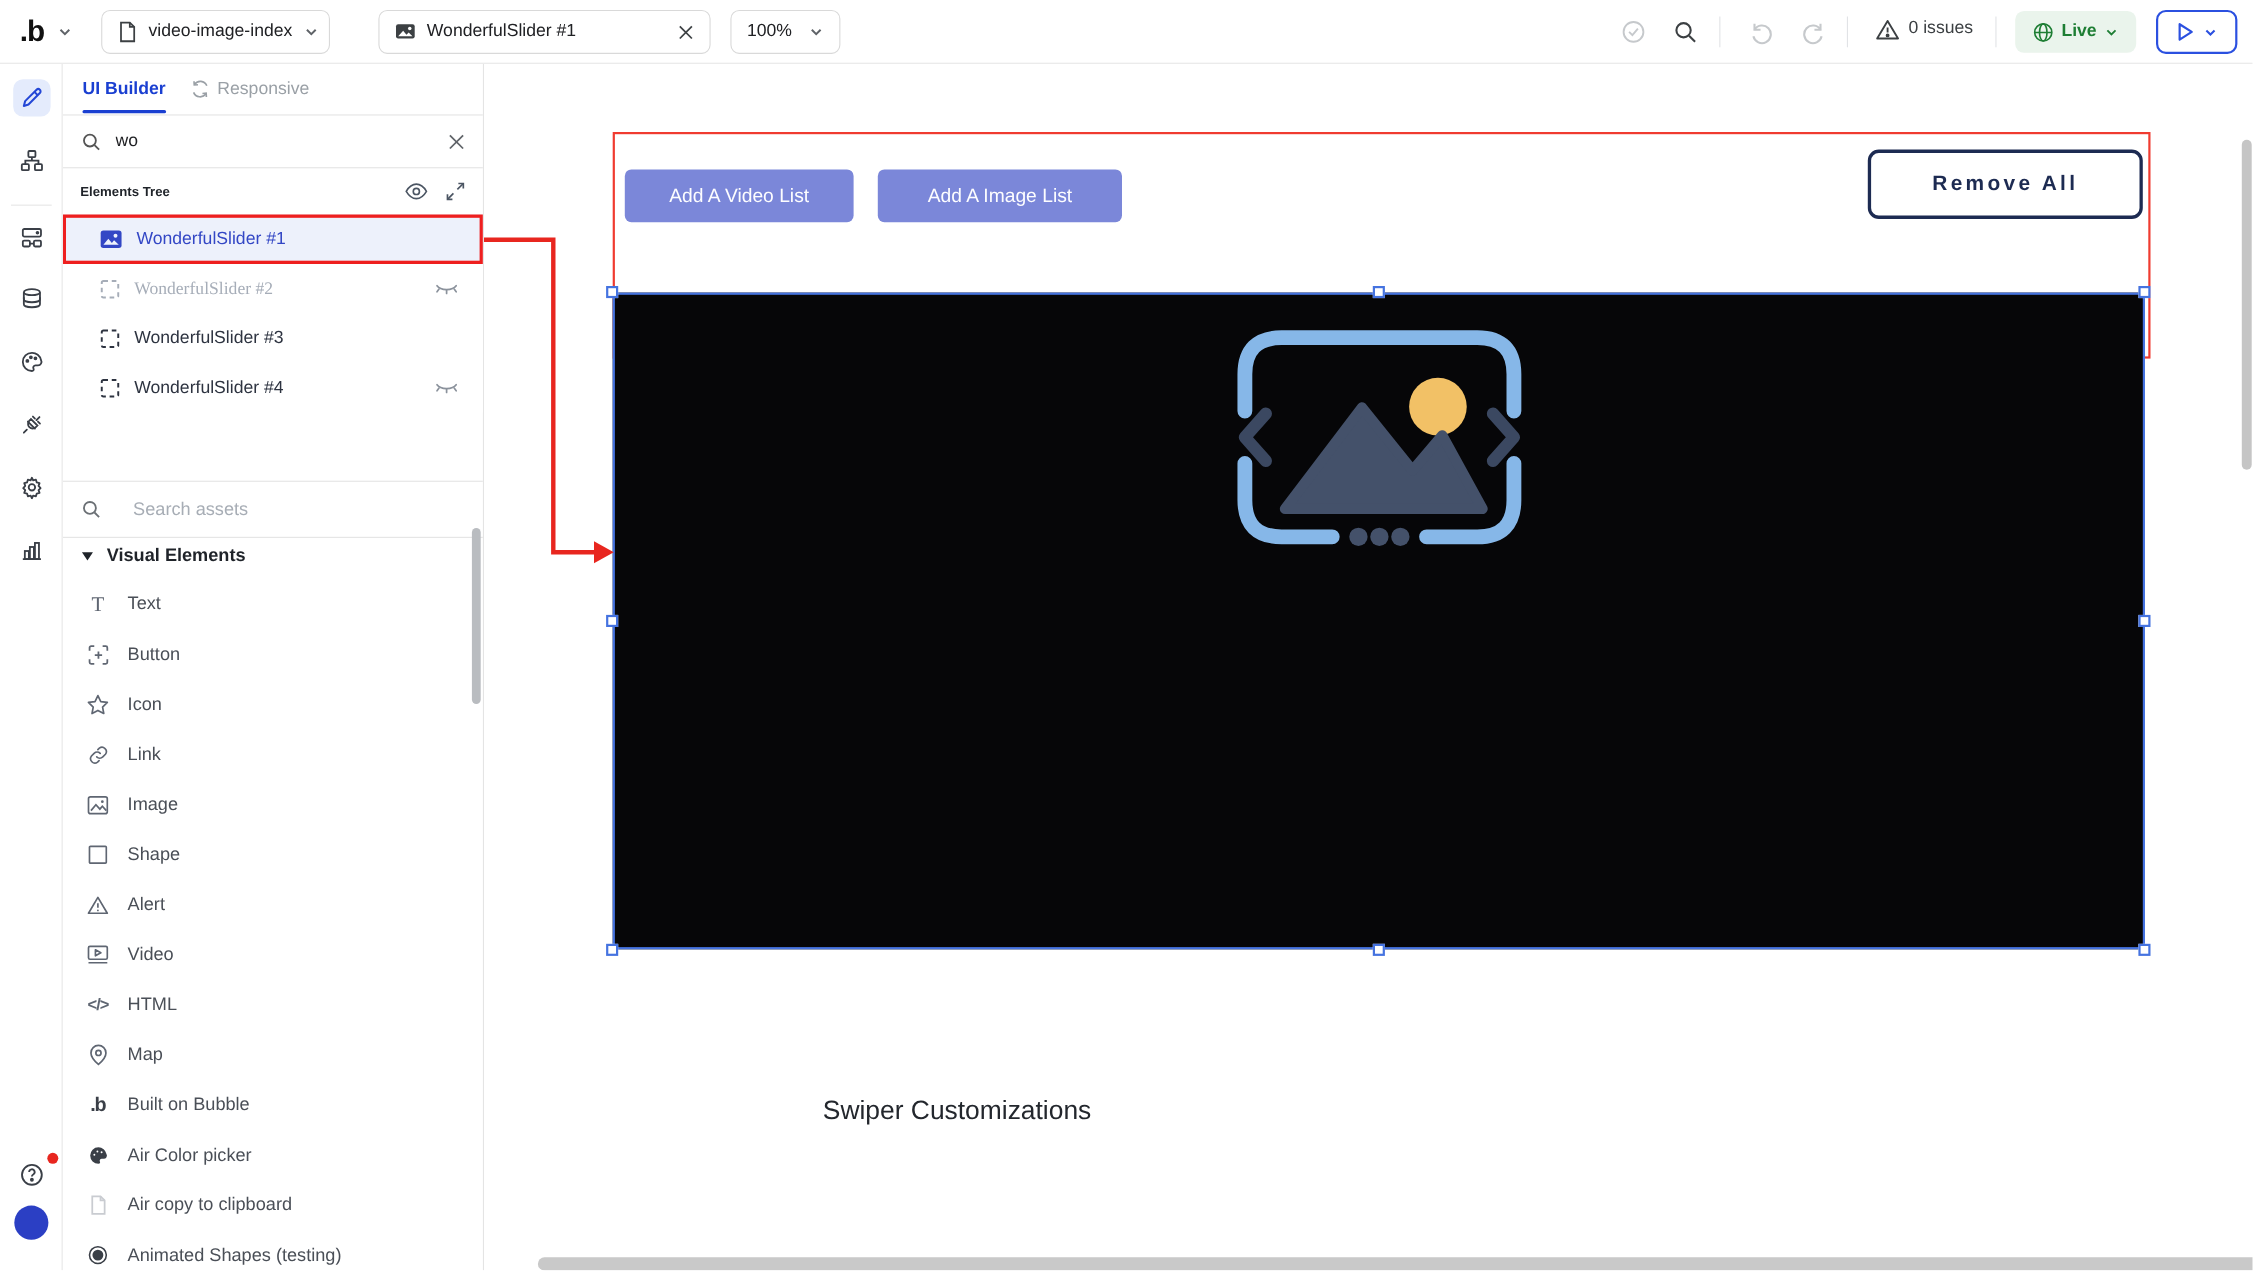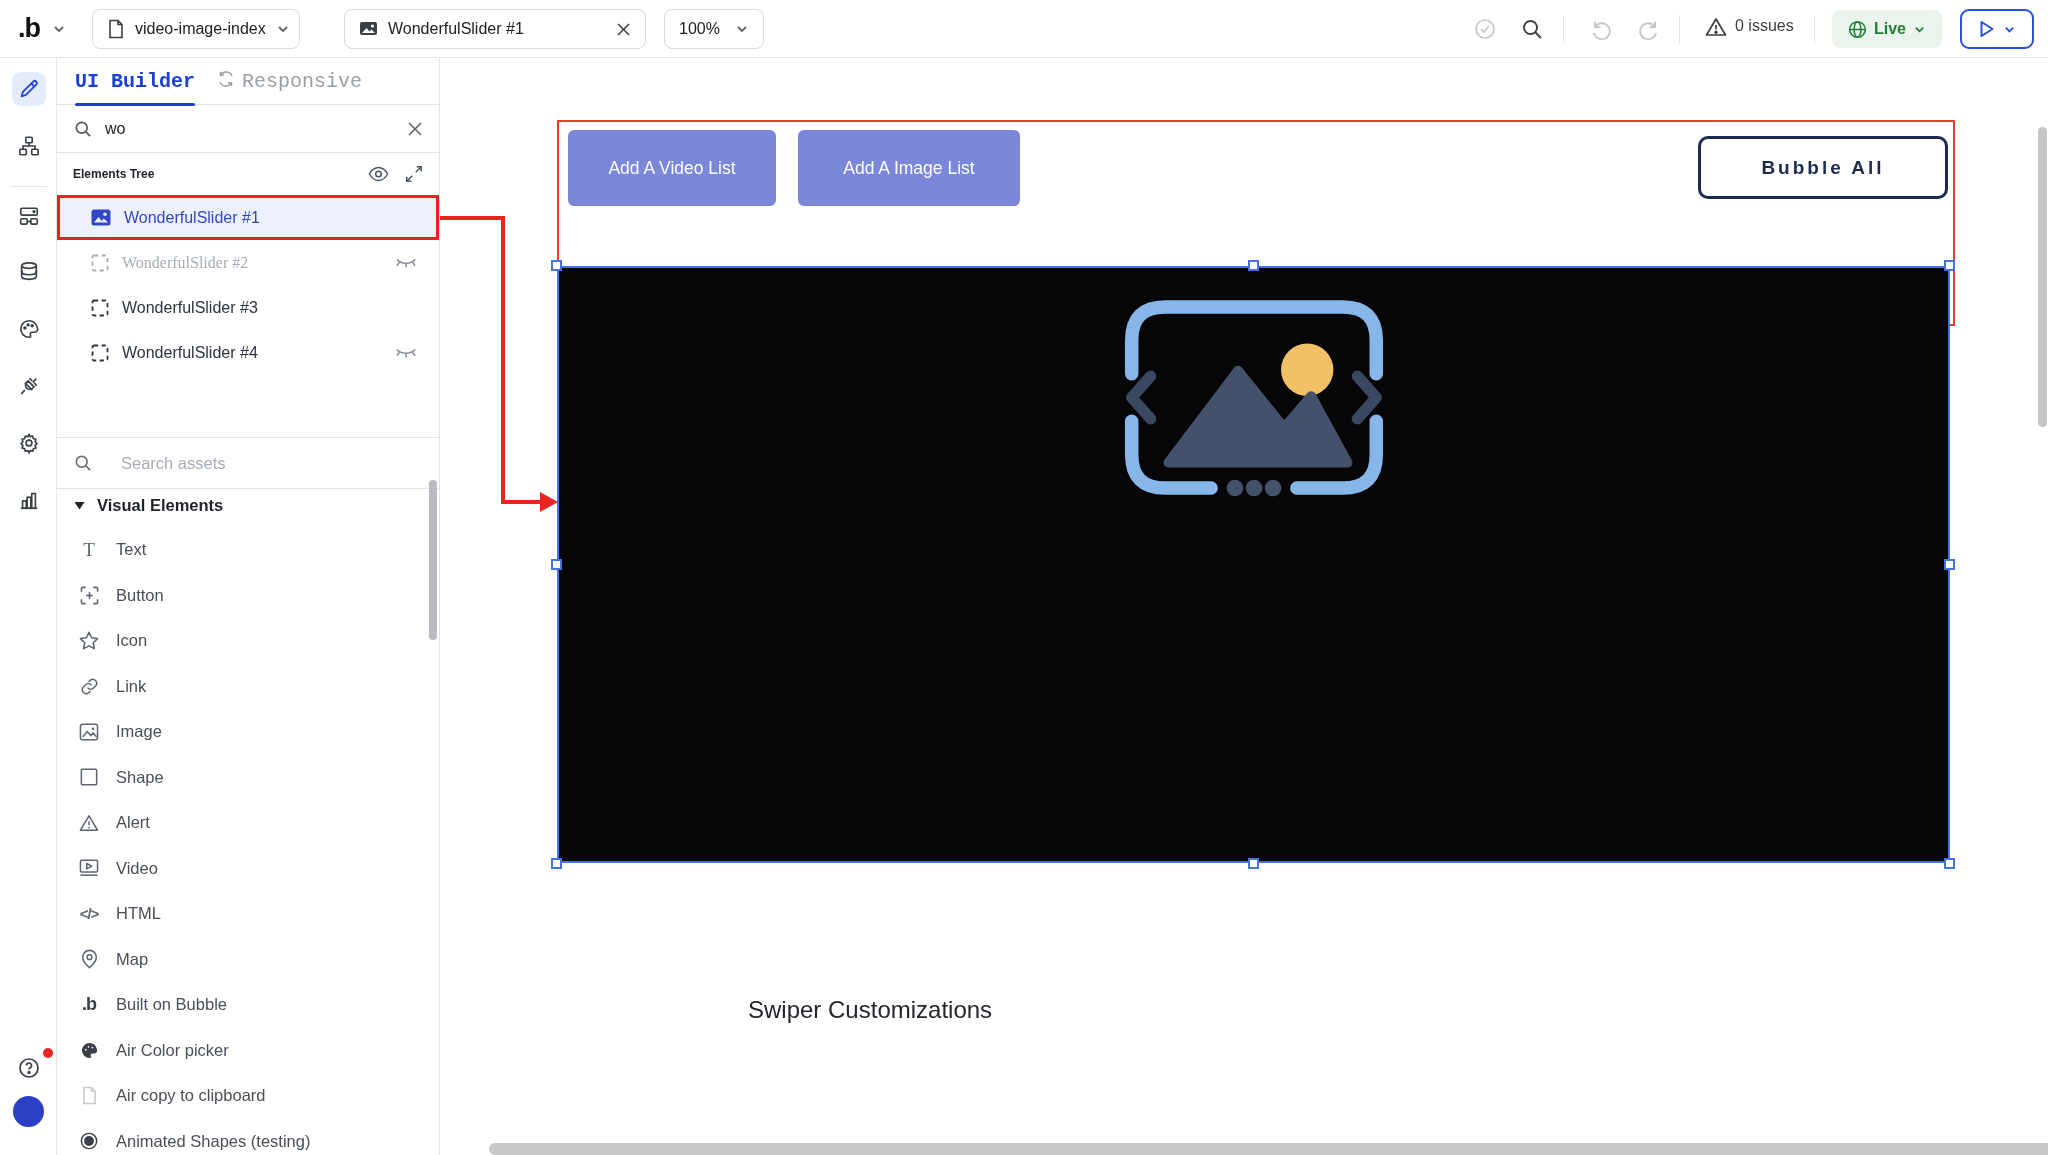--- a/index.html
+++ b/index.html
@@ -35,7 +35,7 @@
   
   .panel { position:absolute; left:57px; top:58px; width:383px; height:1097px; background:#fff; border-right:1px solid #e4e4e4; z-index:20; overflow:hidden; }
   .panel-tabs { position:absolute; left:0; top:0; width:100%; height:47px; border-bottom:1px solid #e4e4e4; display:flex; align-items:center; padding:0 18px; gap:22px; }
-  .ptab { font-size:20px; cursor:pointer; display:flex; align-items:flex-start; gap:7px;font-family:Liberation Mono, monospace; }
+  .ptab { font-size:16px; cursor:pointer; display:flex; align-items:center; gap:7px; }
   .ptab.active { color:#1a3fd1; font-weight:700; position:relative; }
   .ptab.active::after { content:""; position:absolute; left:0; right:0; bottom:-13px; height:3px; background:#1a3fd1; border-radius:2px; }
   .ptab.inactive { color:#9aa0a6; }

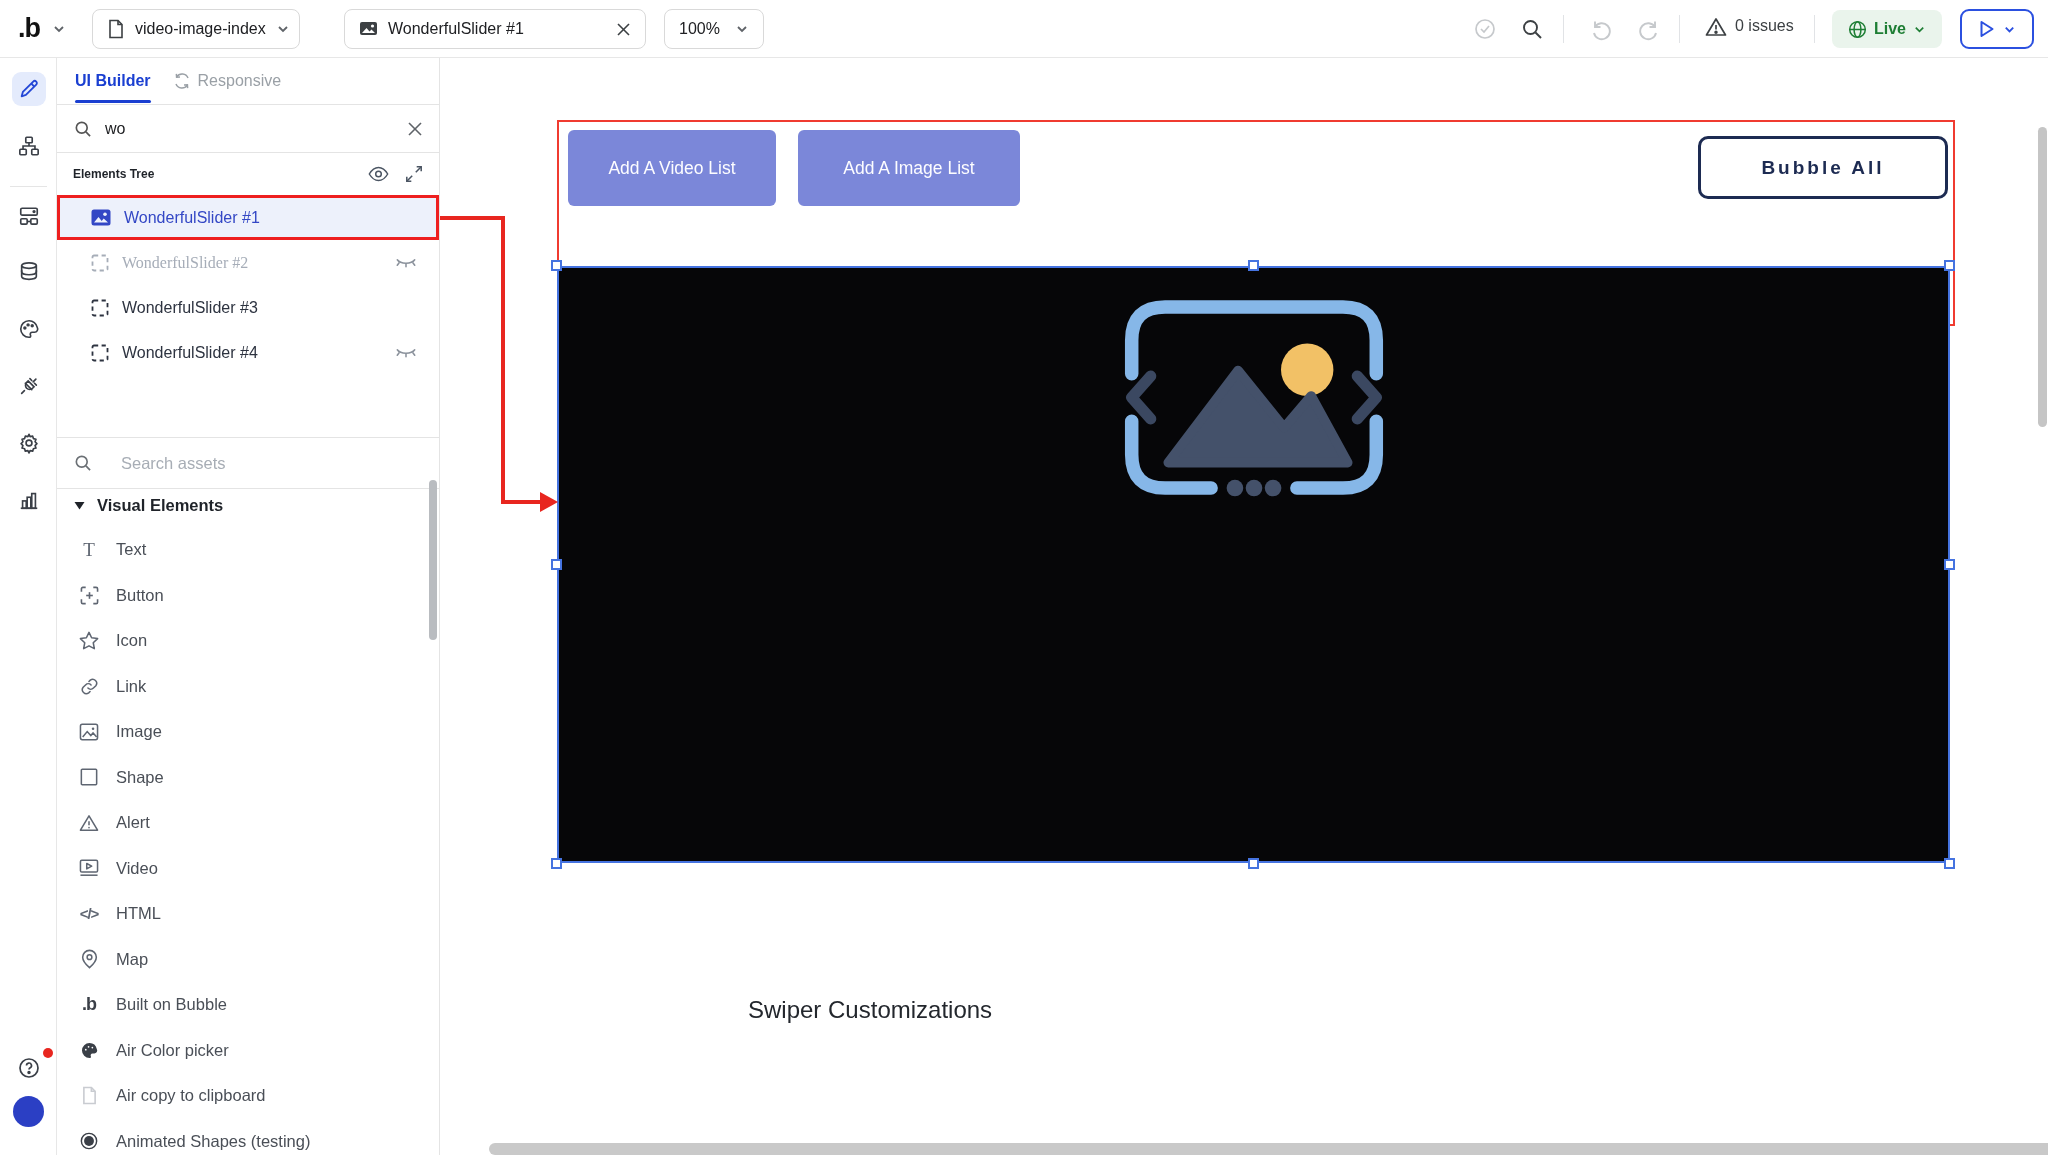--- a/index.html
+++ b/index.html
@@ -62,7 +62,7 @@
   
   .canvas { position:absolute; left:440px; top:58px; width:1608px; height:1097px; background:#fff; }
   .red-group { position:absolute; left:117px; top:62px; width:1398px; height:206px; border:2px solid #f03b30; background:#fff; z-index:1; }
-  .btn-purple { position:absolute; top:8px; height:76px; background:#7b87d9; border:none; border-radius:6px; color:#fdfdff; font-size:17.5px; font-family:"Liberation Sans",sans-serif; cursor:pointer; }
+  .btn-purple { position:absolute; top:32px; height:48px; background:#7b87d9; border:none; border-radius:6px; color:#fdfdff; font-size:17.5px; font-family:"Liberation Sans",sans-serif; cursor:pointer; }
   .btn-remove { position:absolute; right:5px; top:14px; width:250px; height:63px; background:#fff; border:3px solid #1d2b52; border-radius:10px; color:#1d2b52; font-size:19px; font-weight:700; letter-spacing:3px; font-family:"Liberation Sans",sans-serif; cursor:pointer; }
   .chk-row { position:absolute; left:6px; top:152px; display:flex; align-items:center; gap:7px; }
   .chk-row input { width:18px; height:18px; accent-color:#fff; cursor:pointer; }

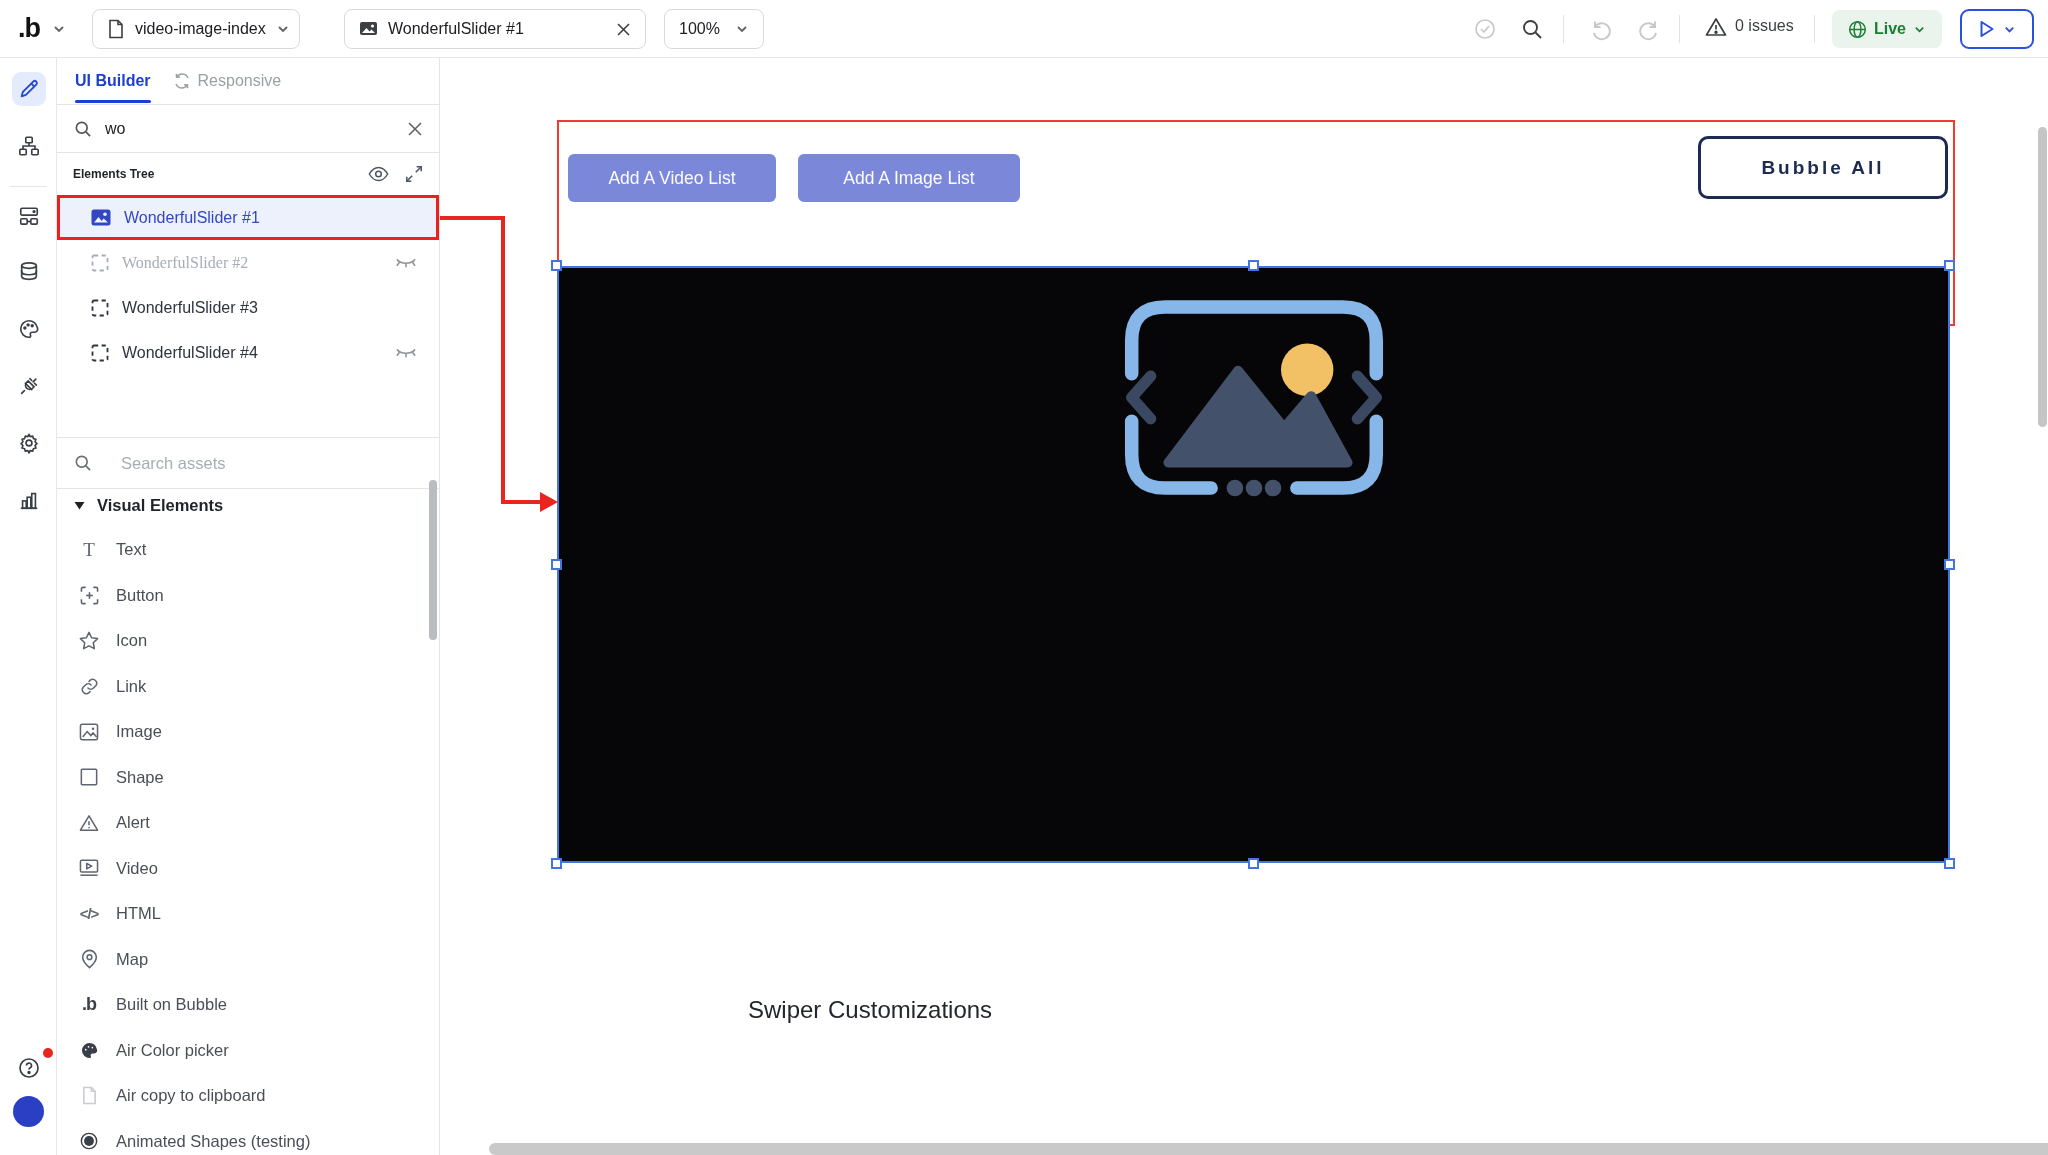--- a/index.html
+++ b/index.html
@@ -524,7 +524,7 @@
     <div class="red-group">
       <button class="btn-purple" style="left:9px; width:208px;">Add A Video List</button>
       <button class="btn-purple" style="left:239px; width:222px;">Add A Image List</button>
-      <button class="btn-remove">Bubble All</button>
+      <button class="btn-remove">Remove All</button>
       <div class="chk-row">
         <input type="checkbox" id="slidechk" style="">
         <label for="slidechk">Slide to first index when a new list added</label>

